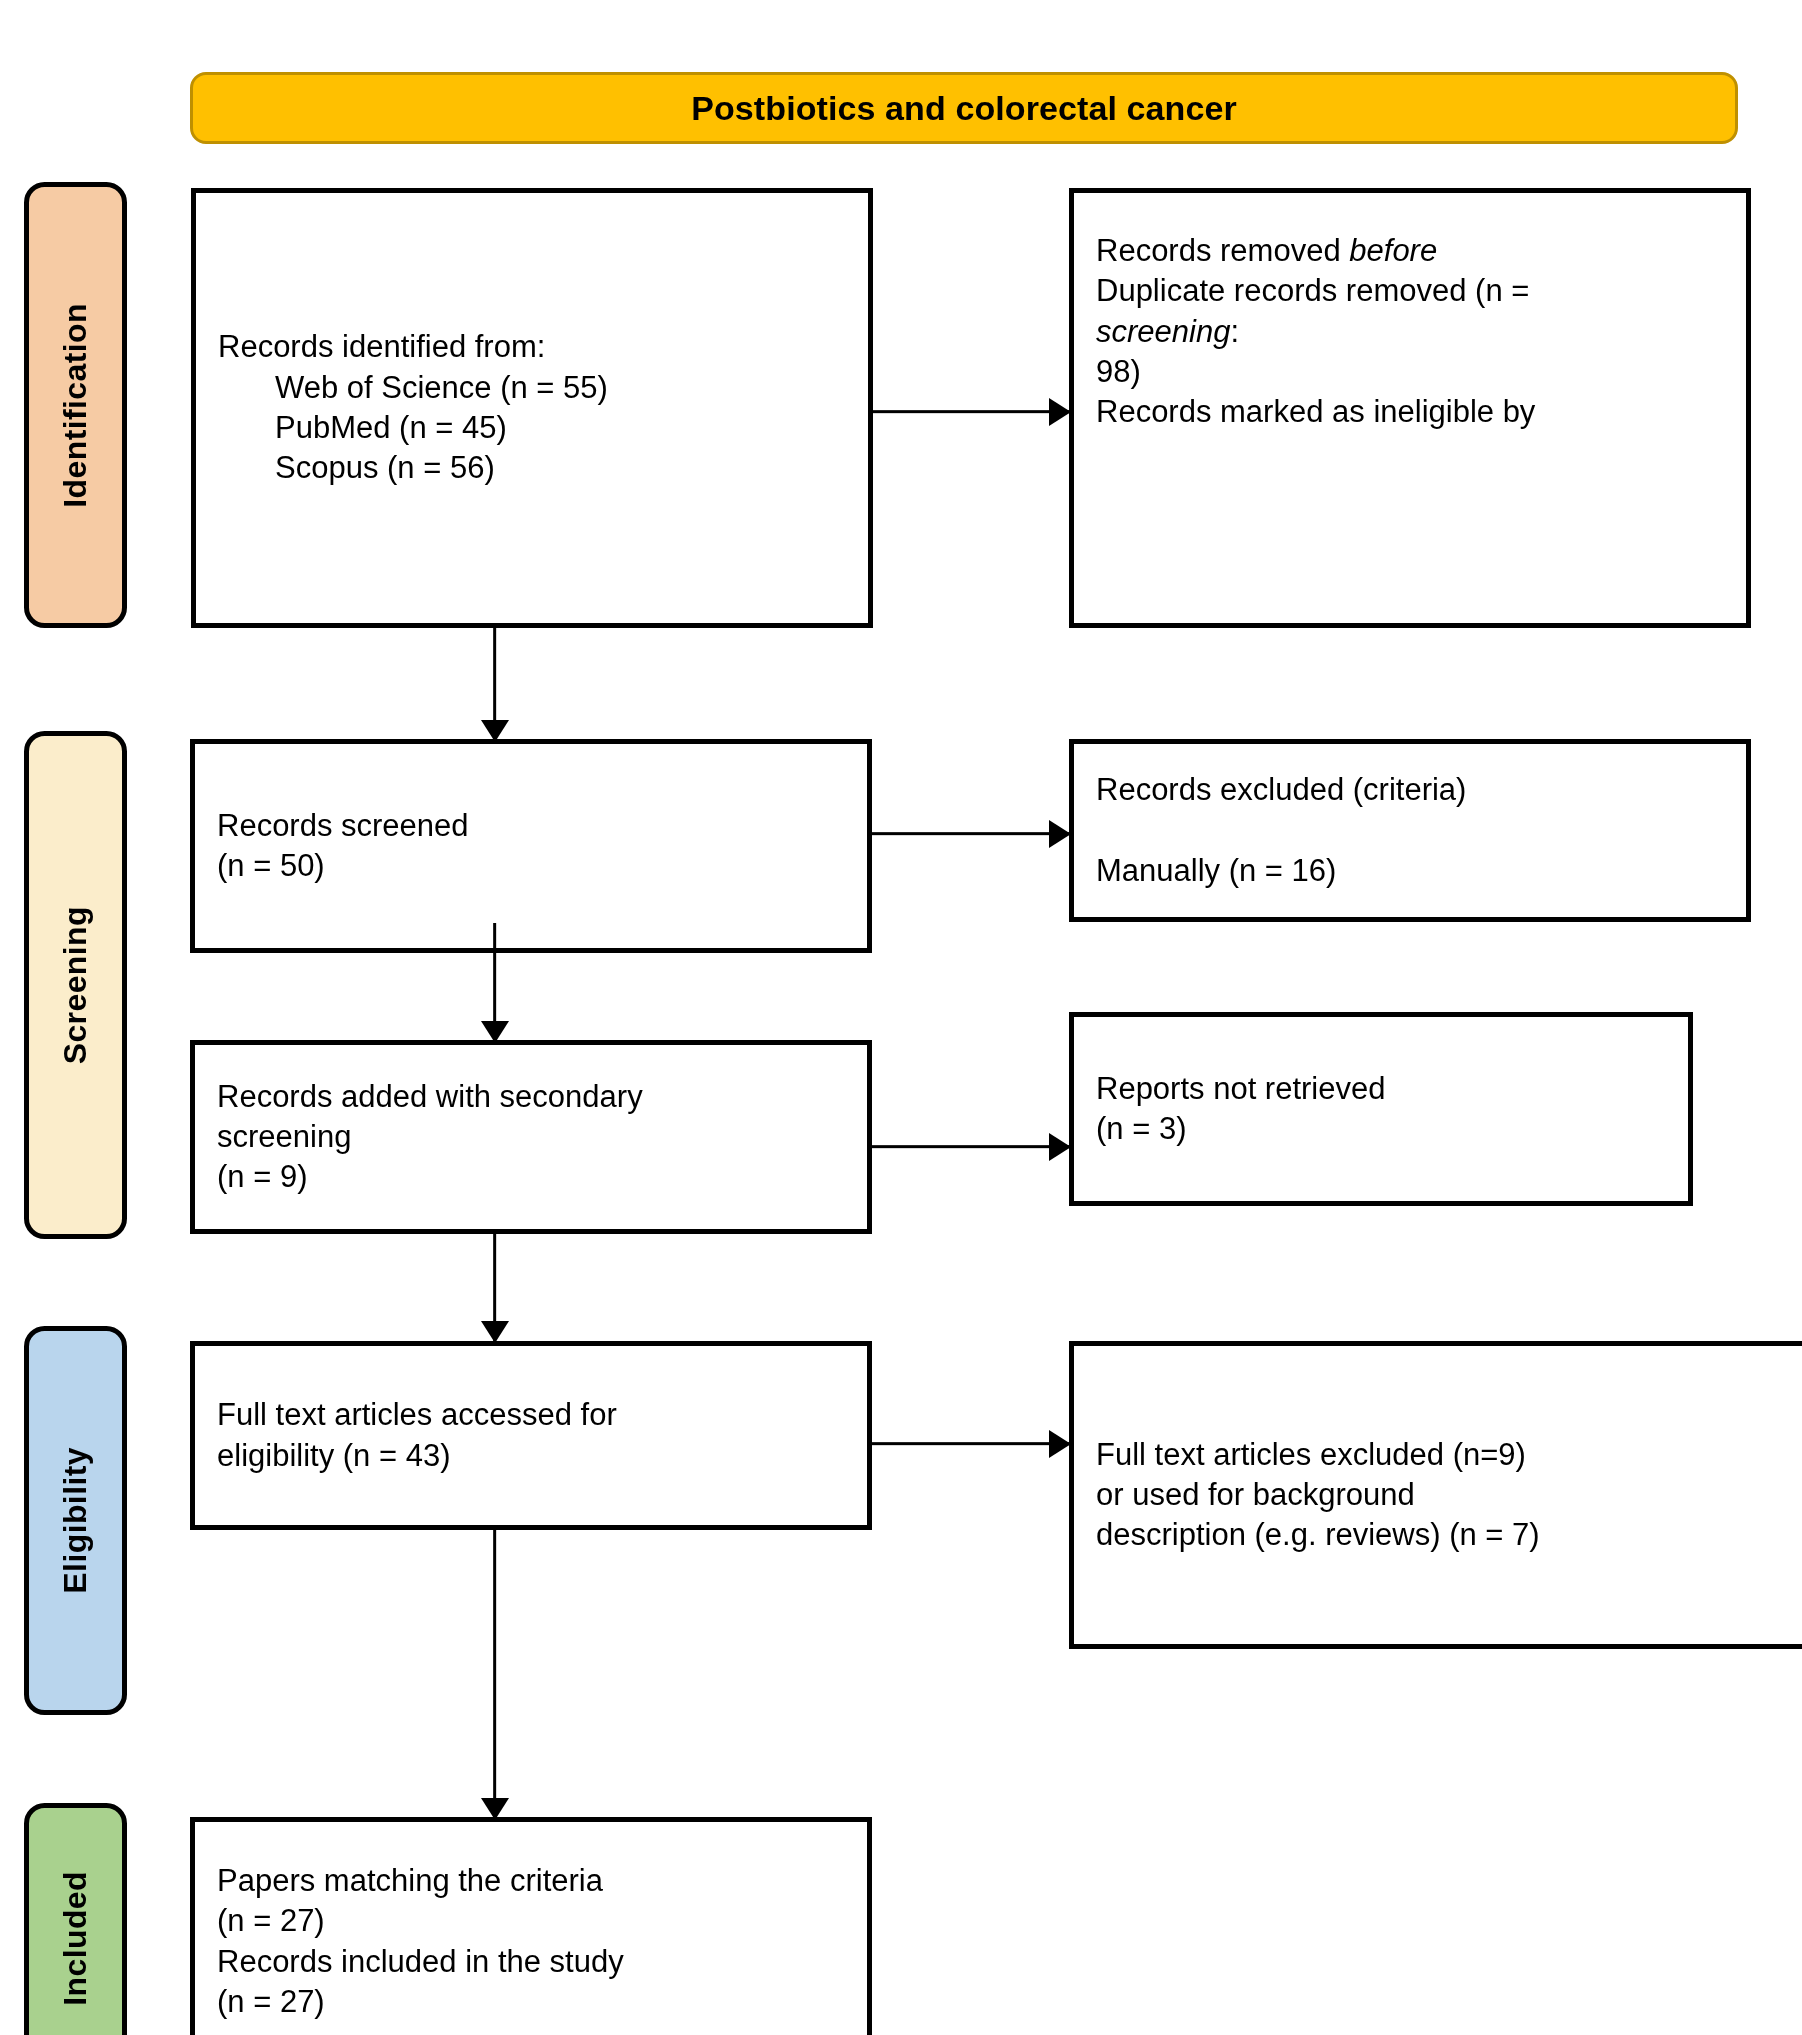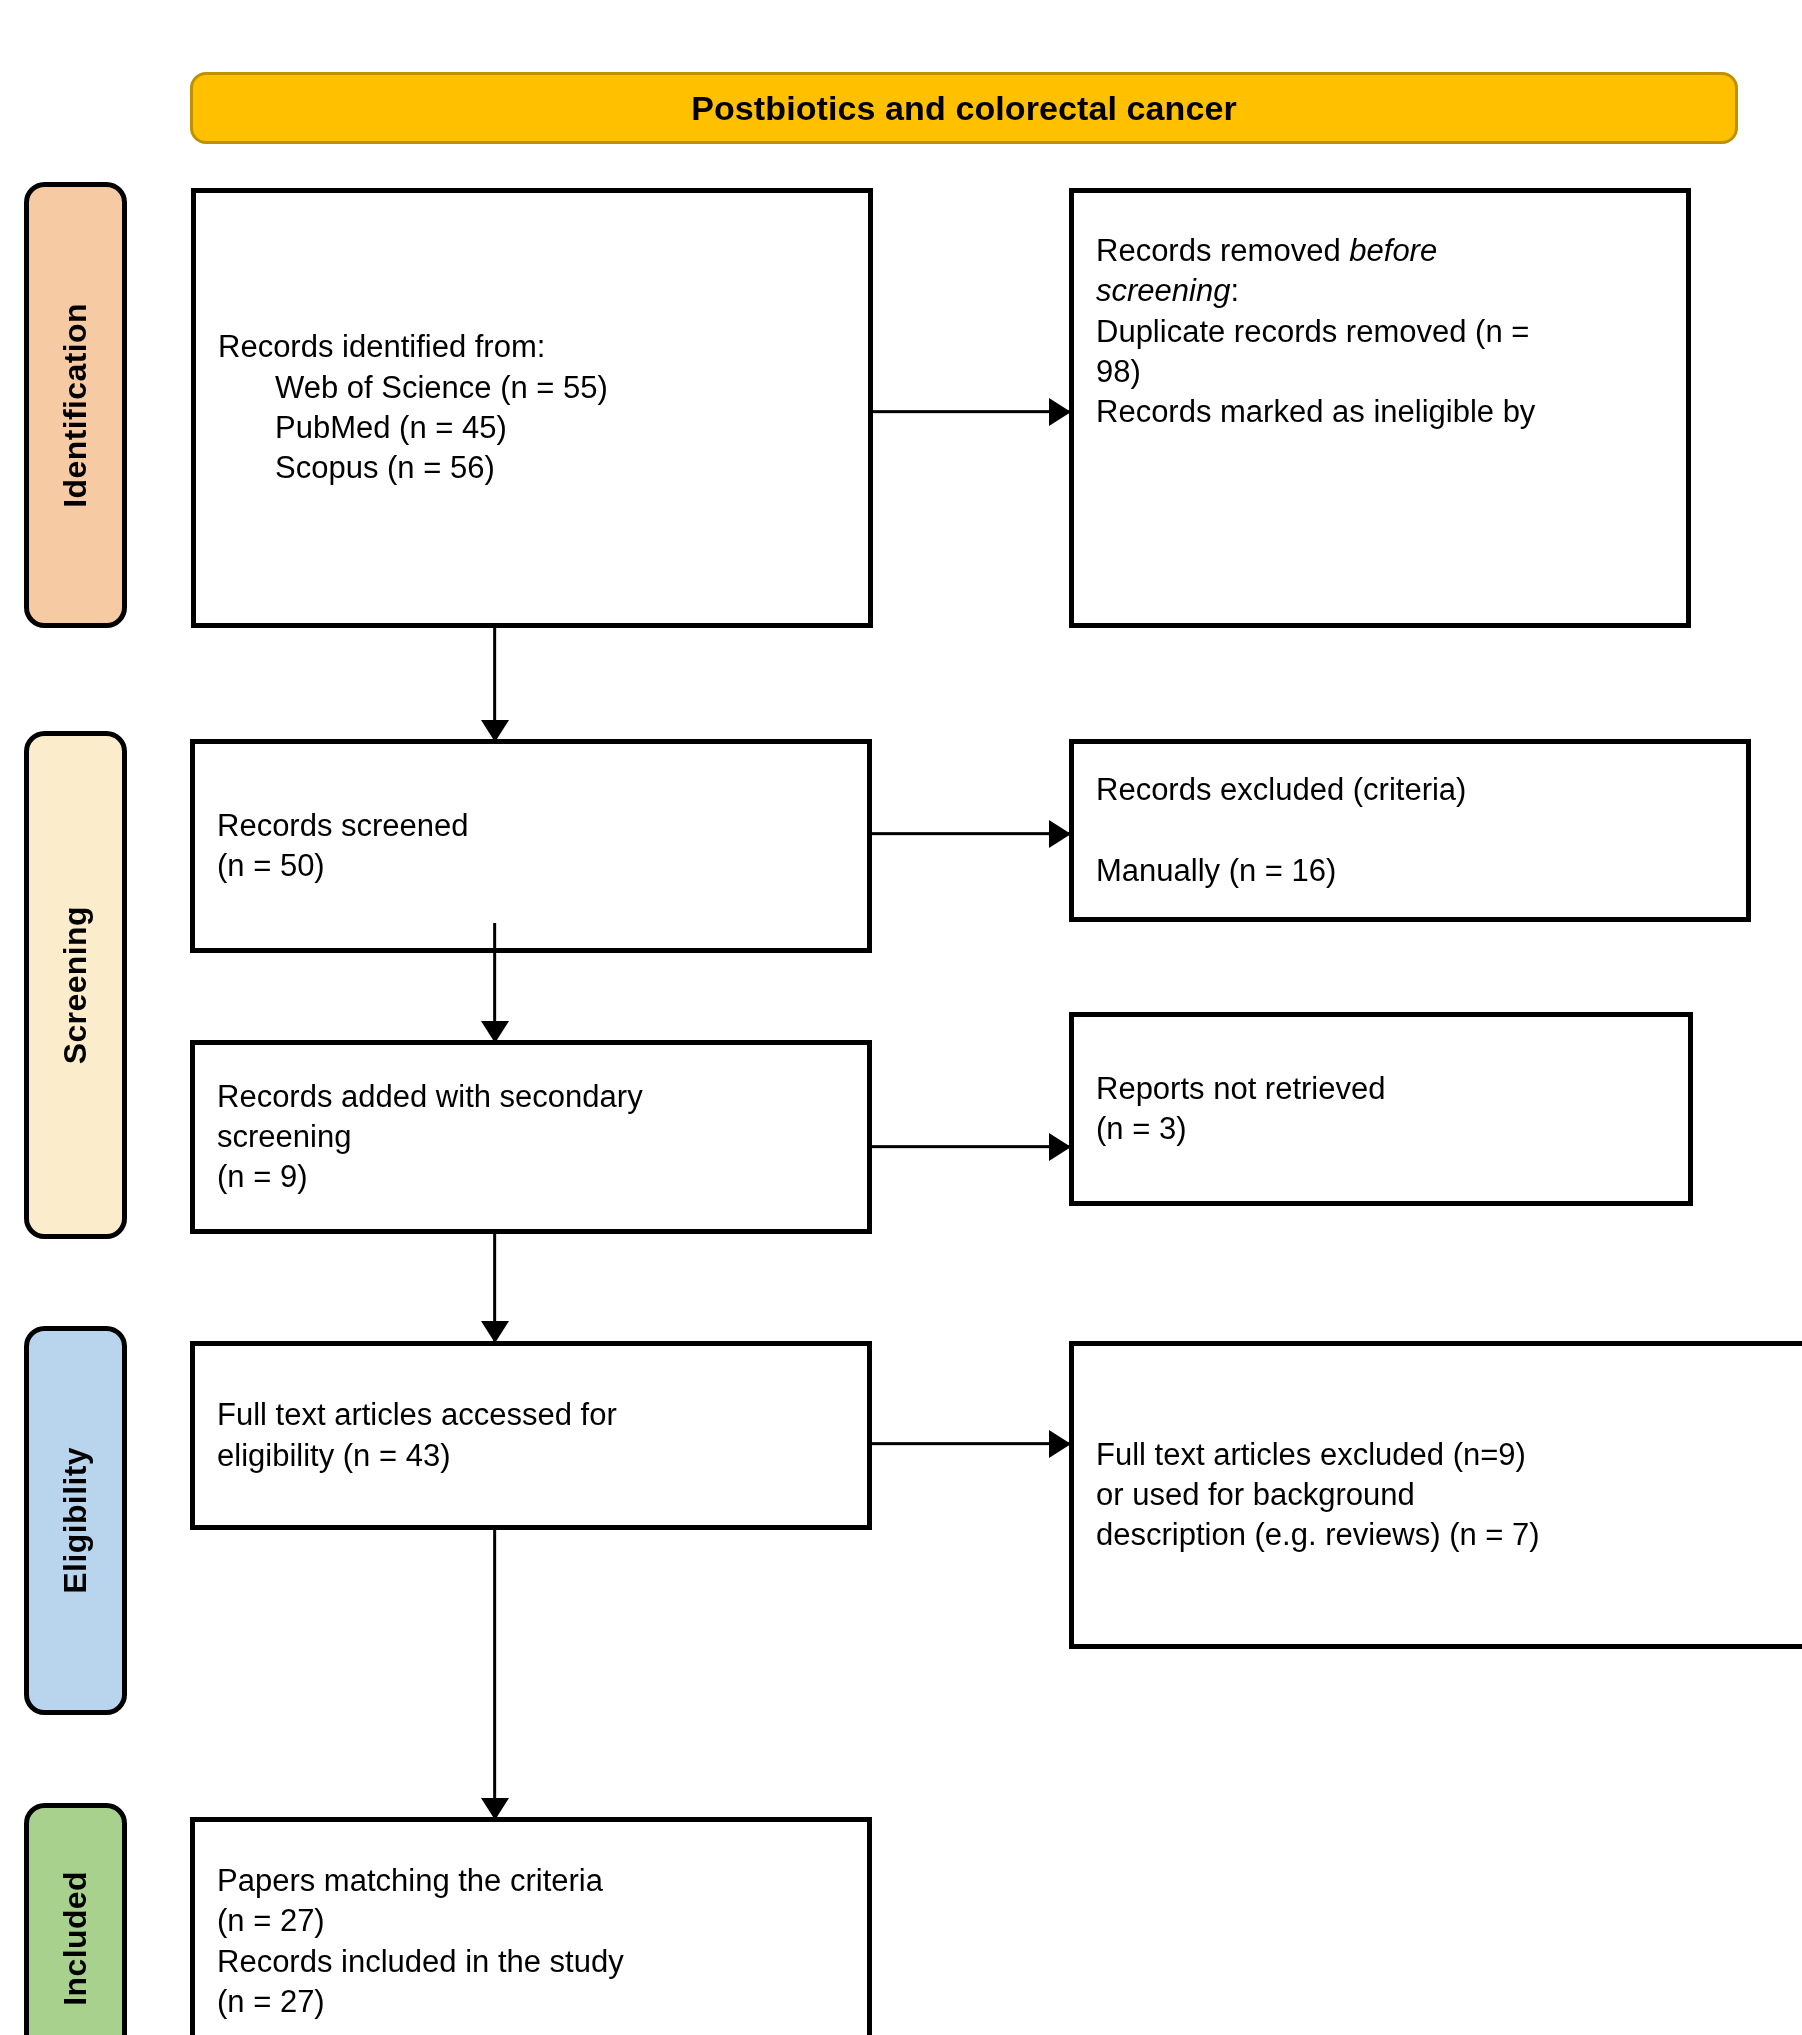--- a/index.html
+++ b/index.html
@@ -105,7 +105,7 @@
   #box-included     { left: 190px; top: 1773px; width: 682px; height: 249px; }
 
   
-  #box-removed      { left: 1069px; top: 144px;  width: 622px; height: 440px; }
+  #box-removed      { left: 1069px; top: 144px;  width: 682px; height: 440px; }
   #box-excluded     { left: 1069px; top: 695px;  width: 682px; height: 183px; gap: 40px; }
   #box-notretrieved { left: 1069px; top: 968px; width: 624px; height: 194px; }
   #box-ftexcluded   { left: 1069px; top: 1297px; width: 758px; height: 308px; }

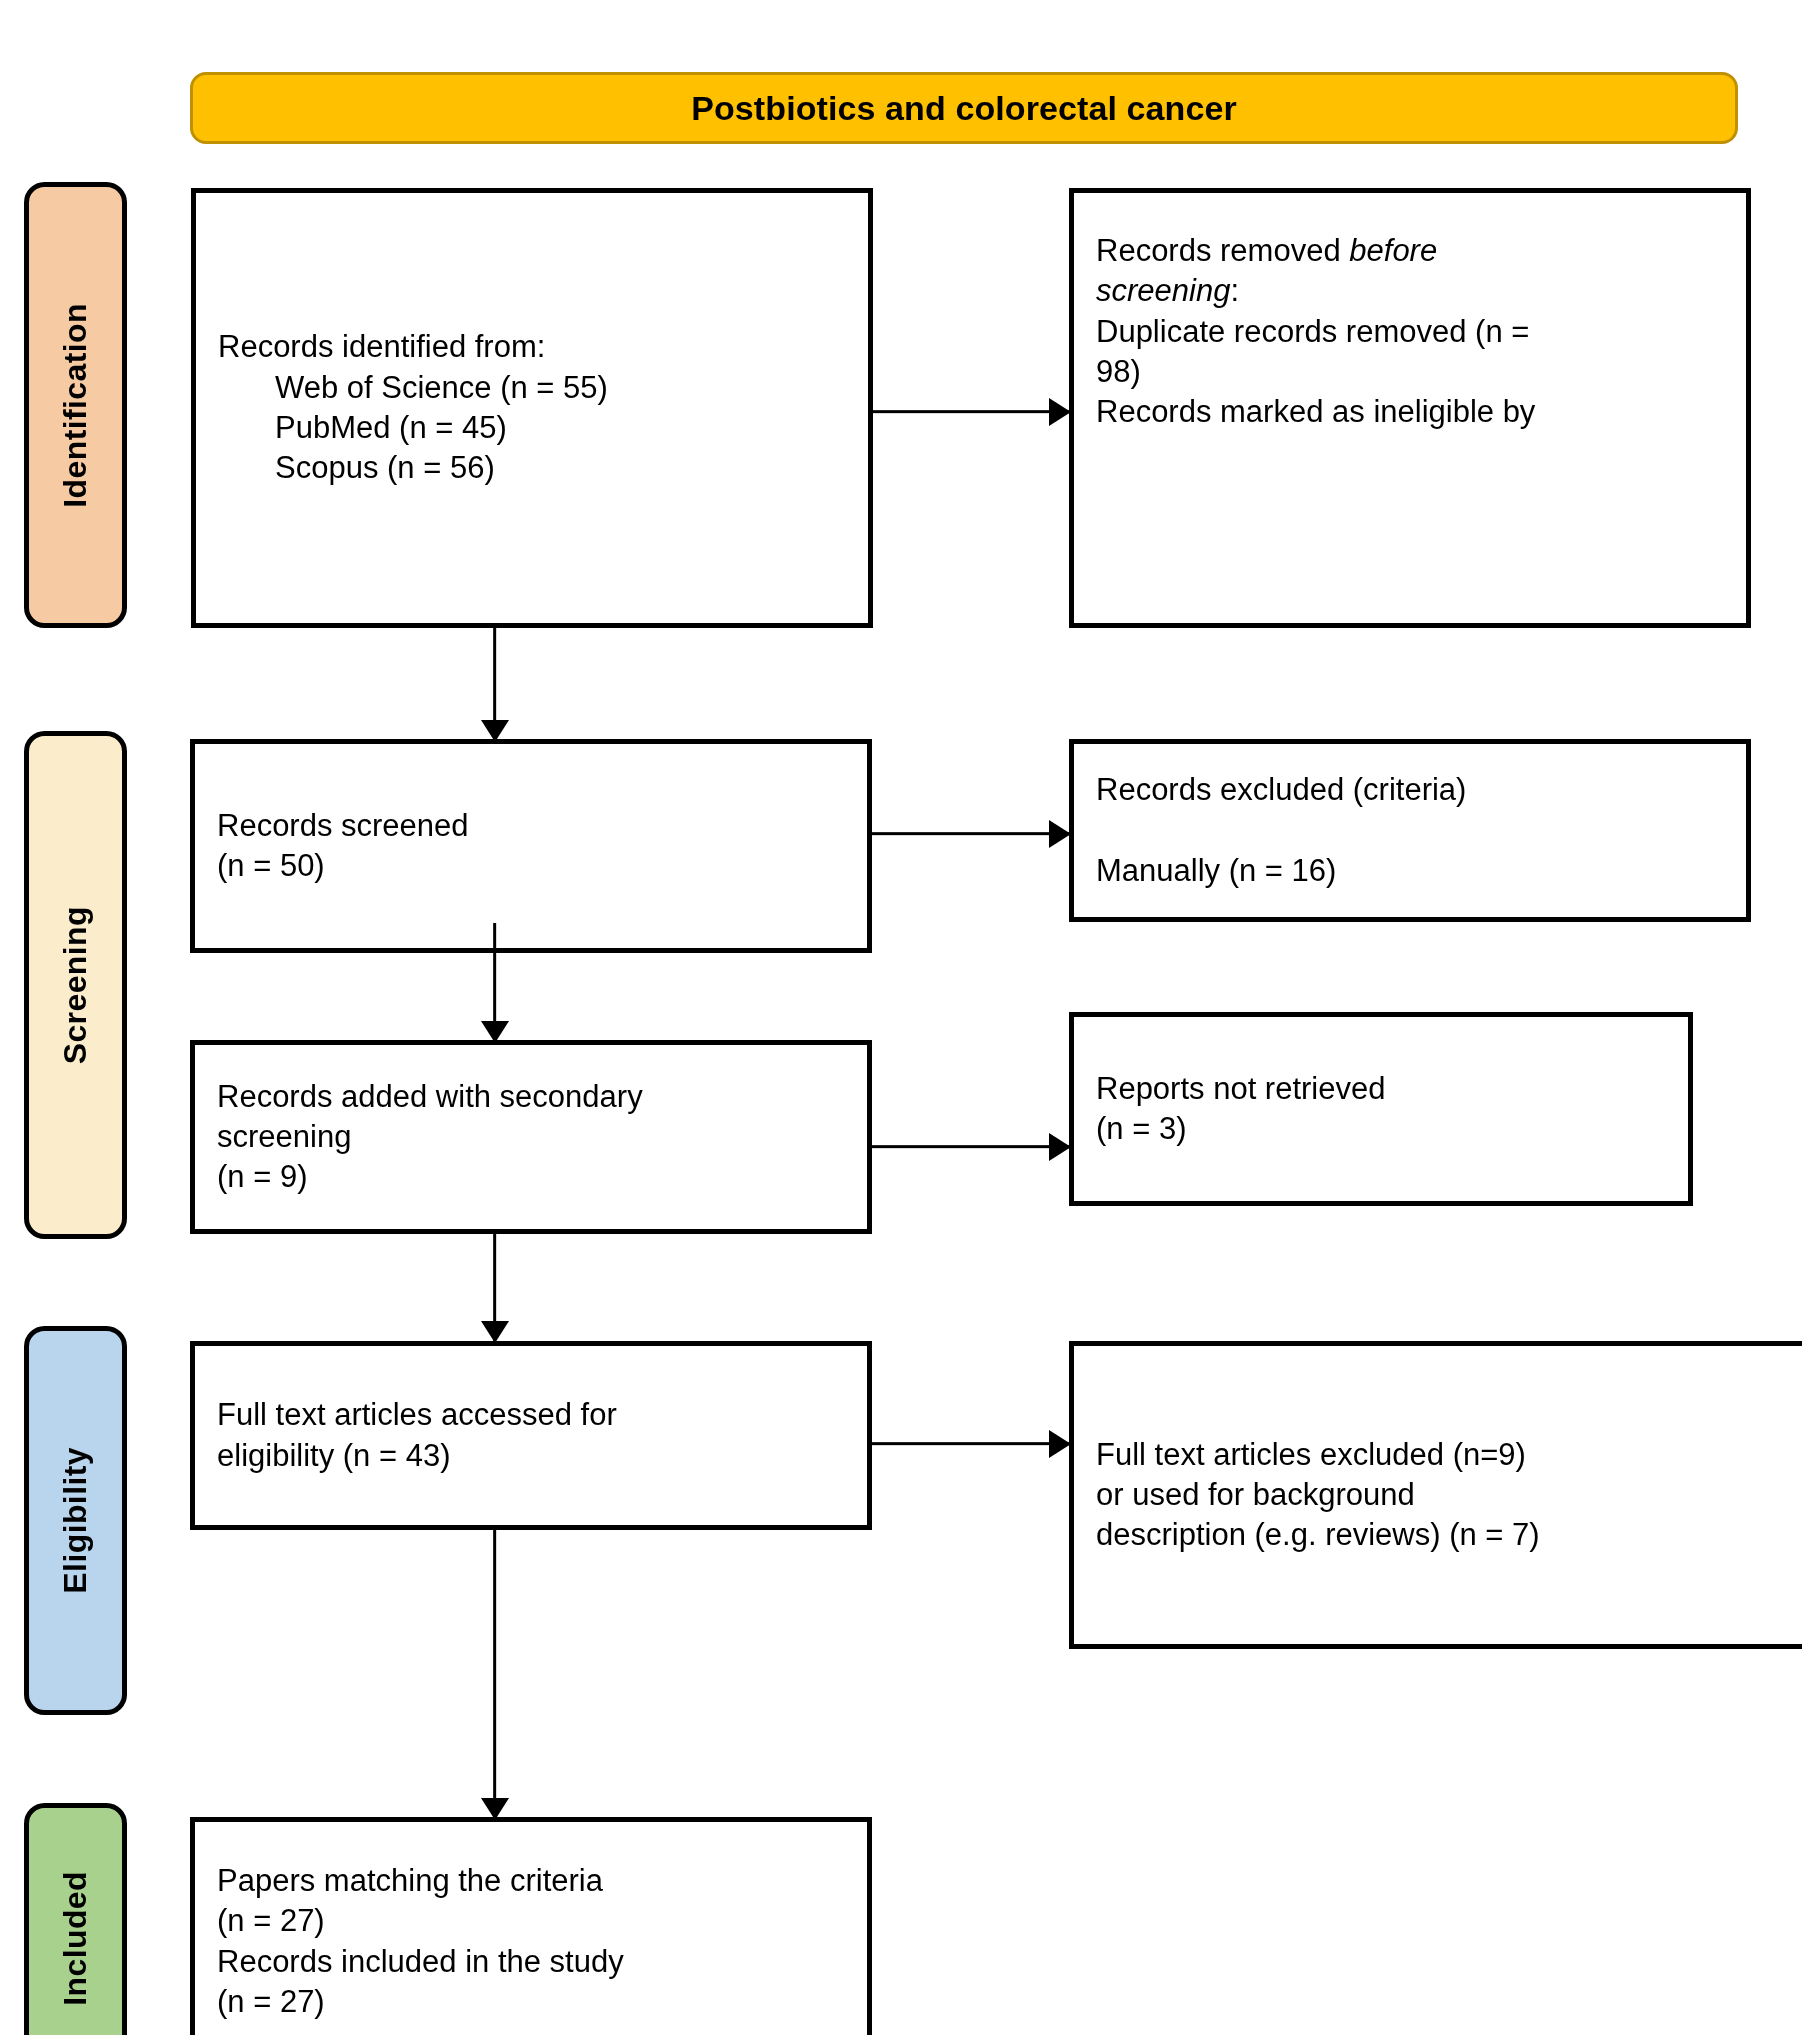--- a/index.html
+++ b/index.html
@@ -184,8 +184,8 @@
 
   <div class="fbox" id="box-removed">
     <div class="line"><span>Records removed </span><span class="ital">before</span></div>
+    <div class="line">Duplicate records removed (n =</div>
     <div class="line"><span class="ital">screening</span><span>:</span></div>
-    <div class="line">Duplicate records removed (n =</div>
     <div class="line">98)</div>
     <div class="line">Records marked as ineligible by</div>
   </div>

